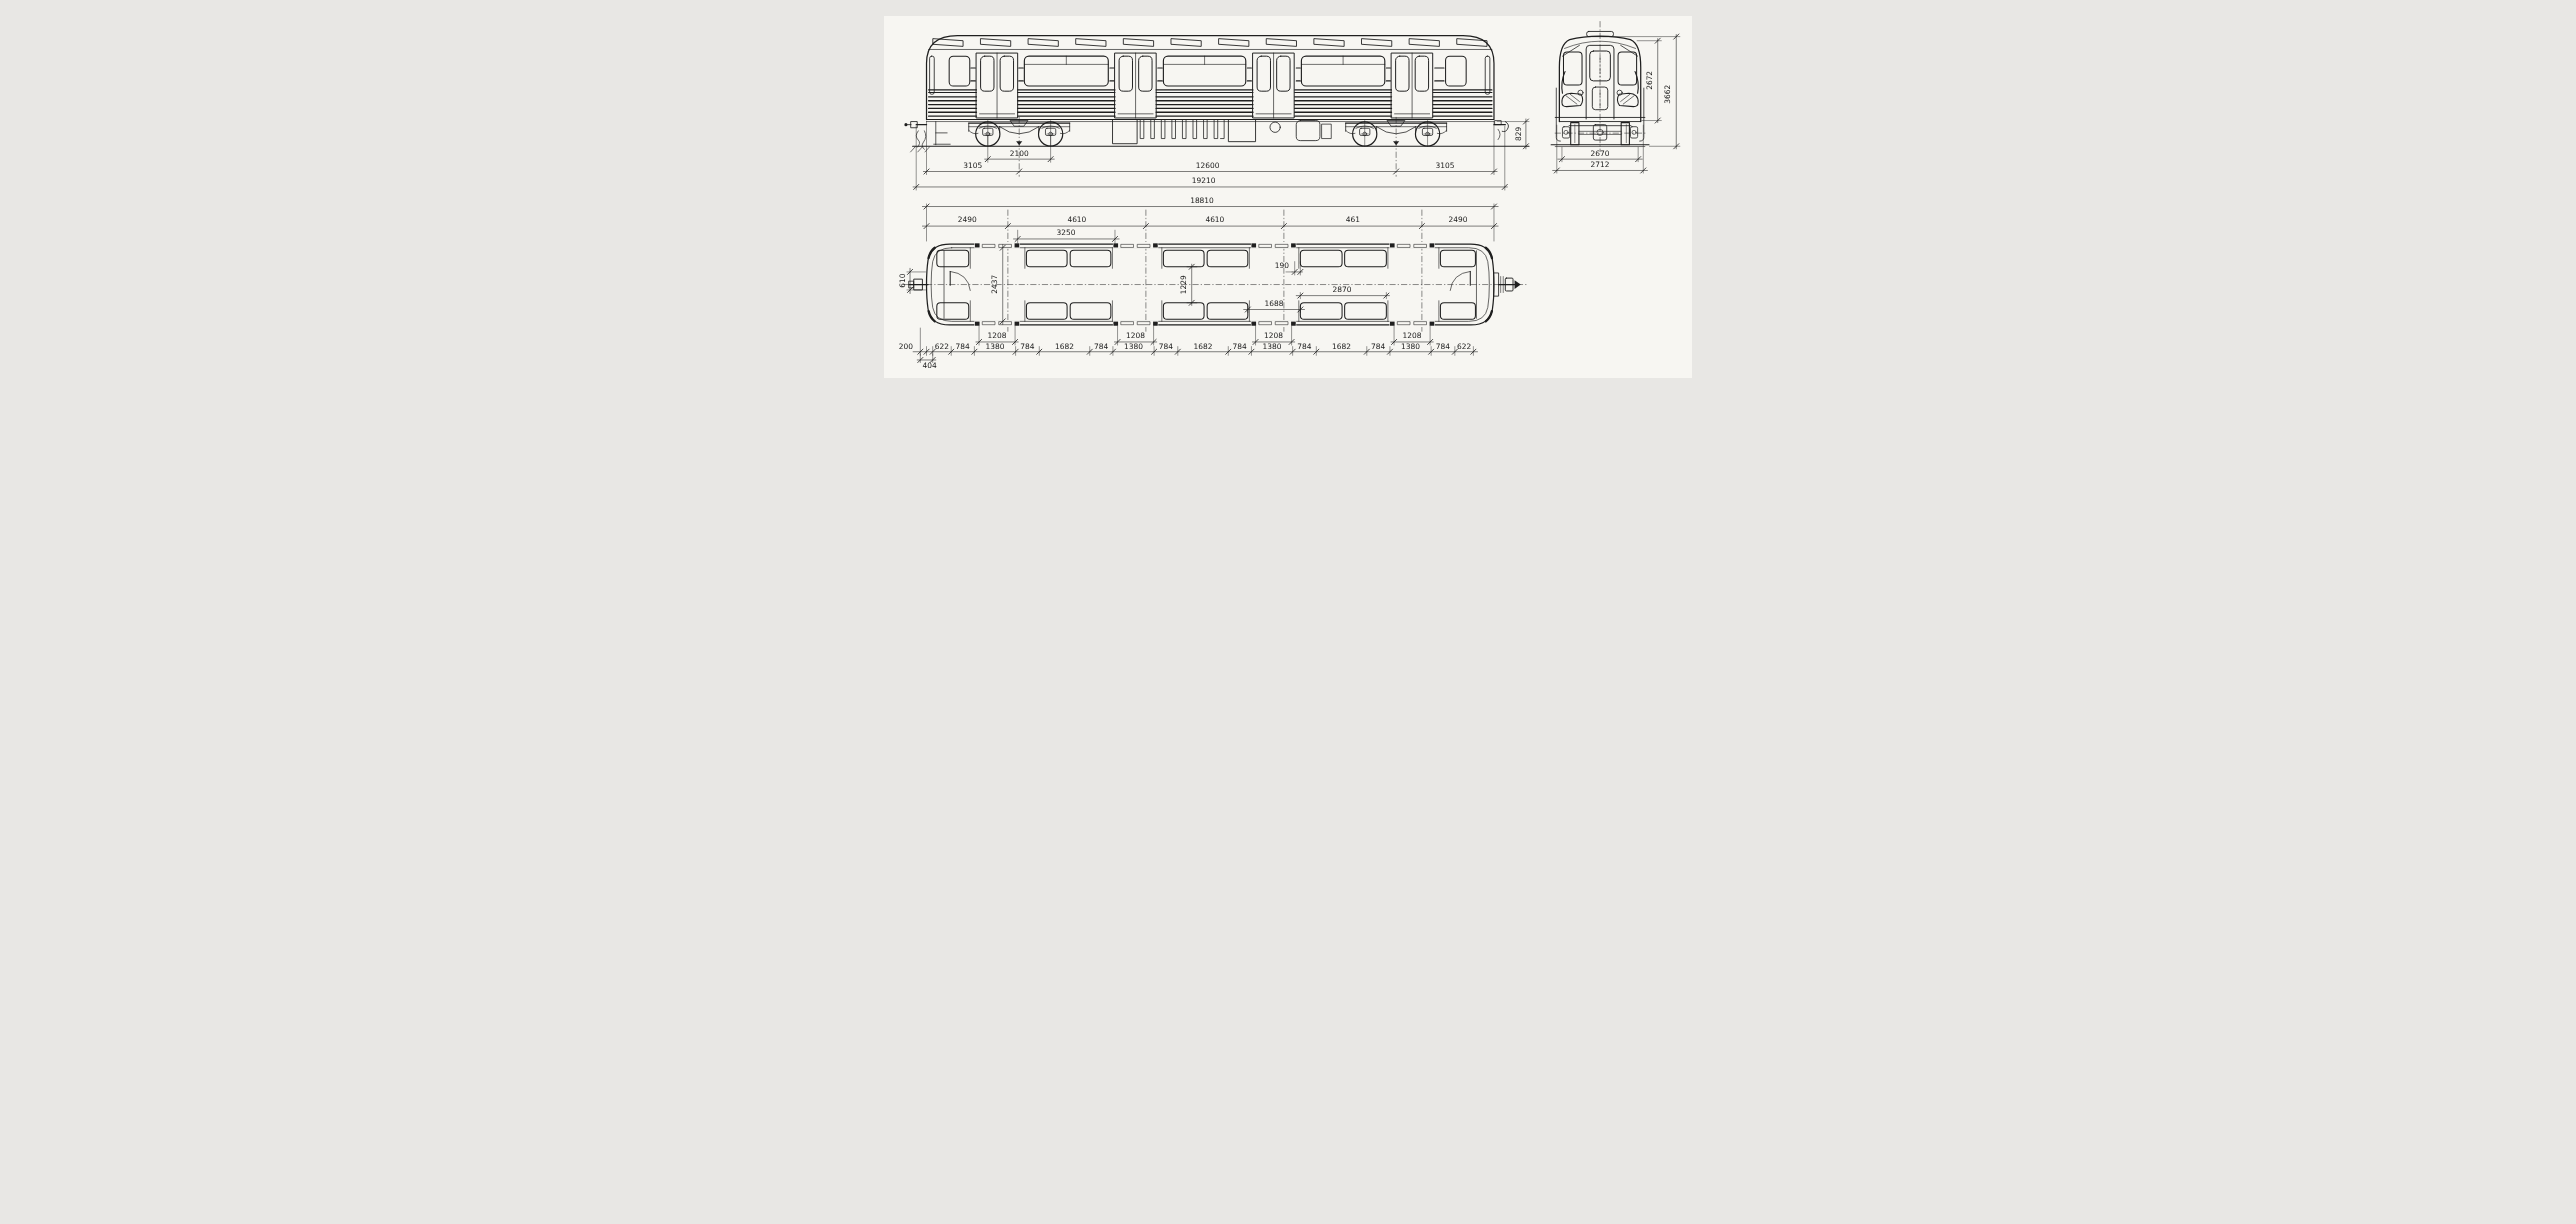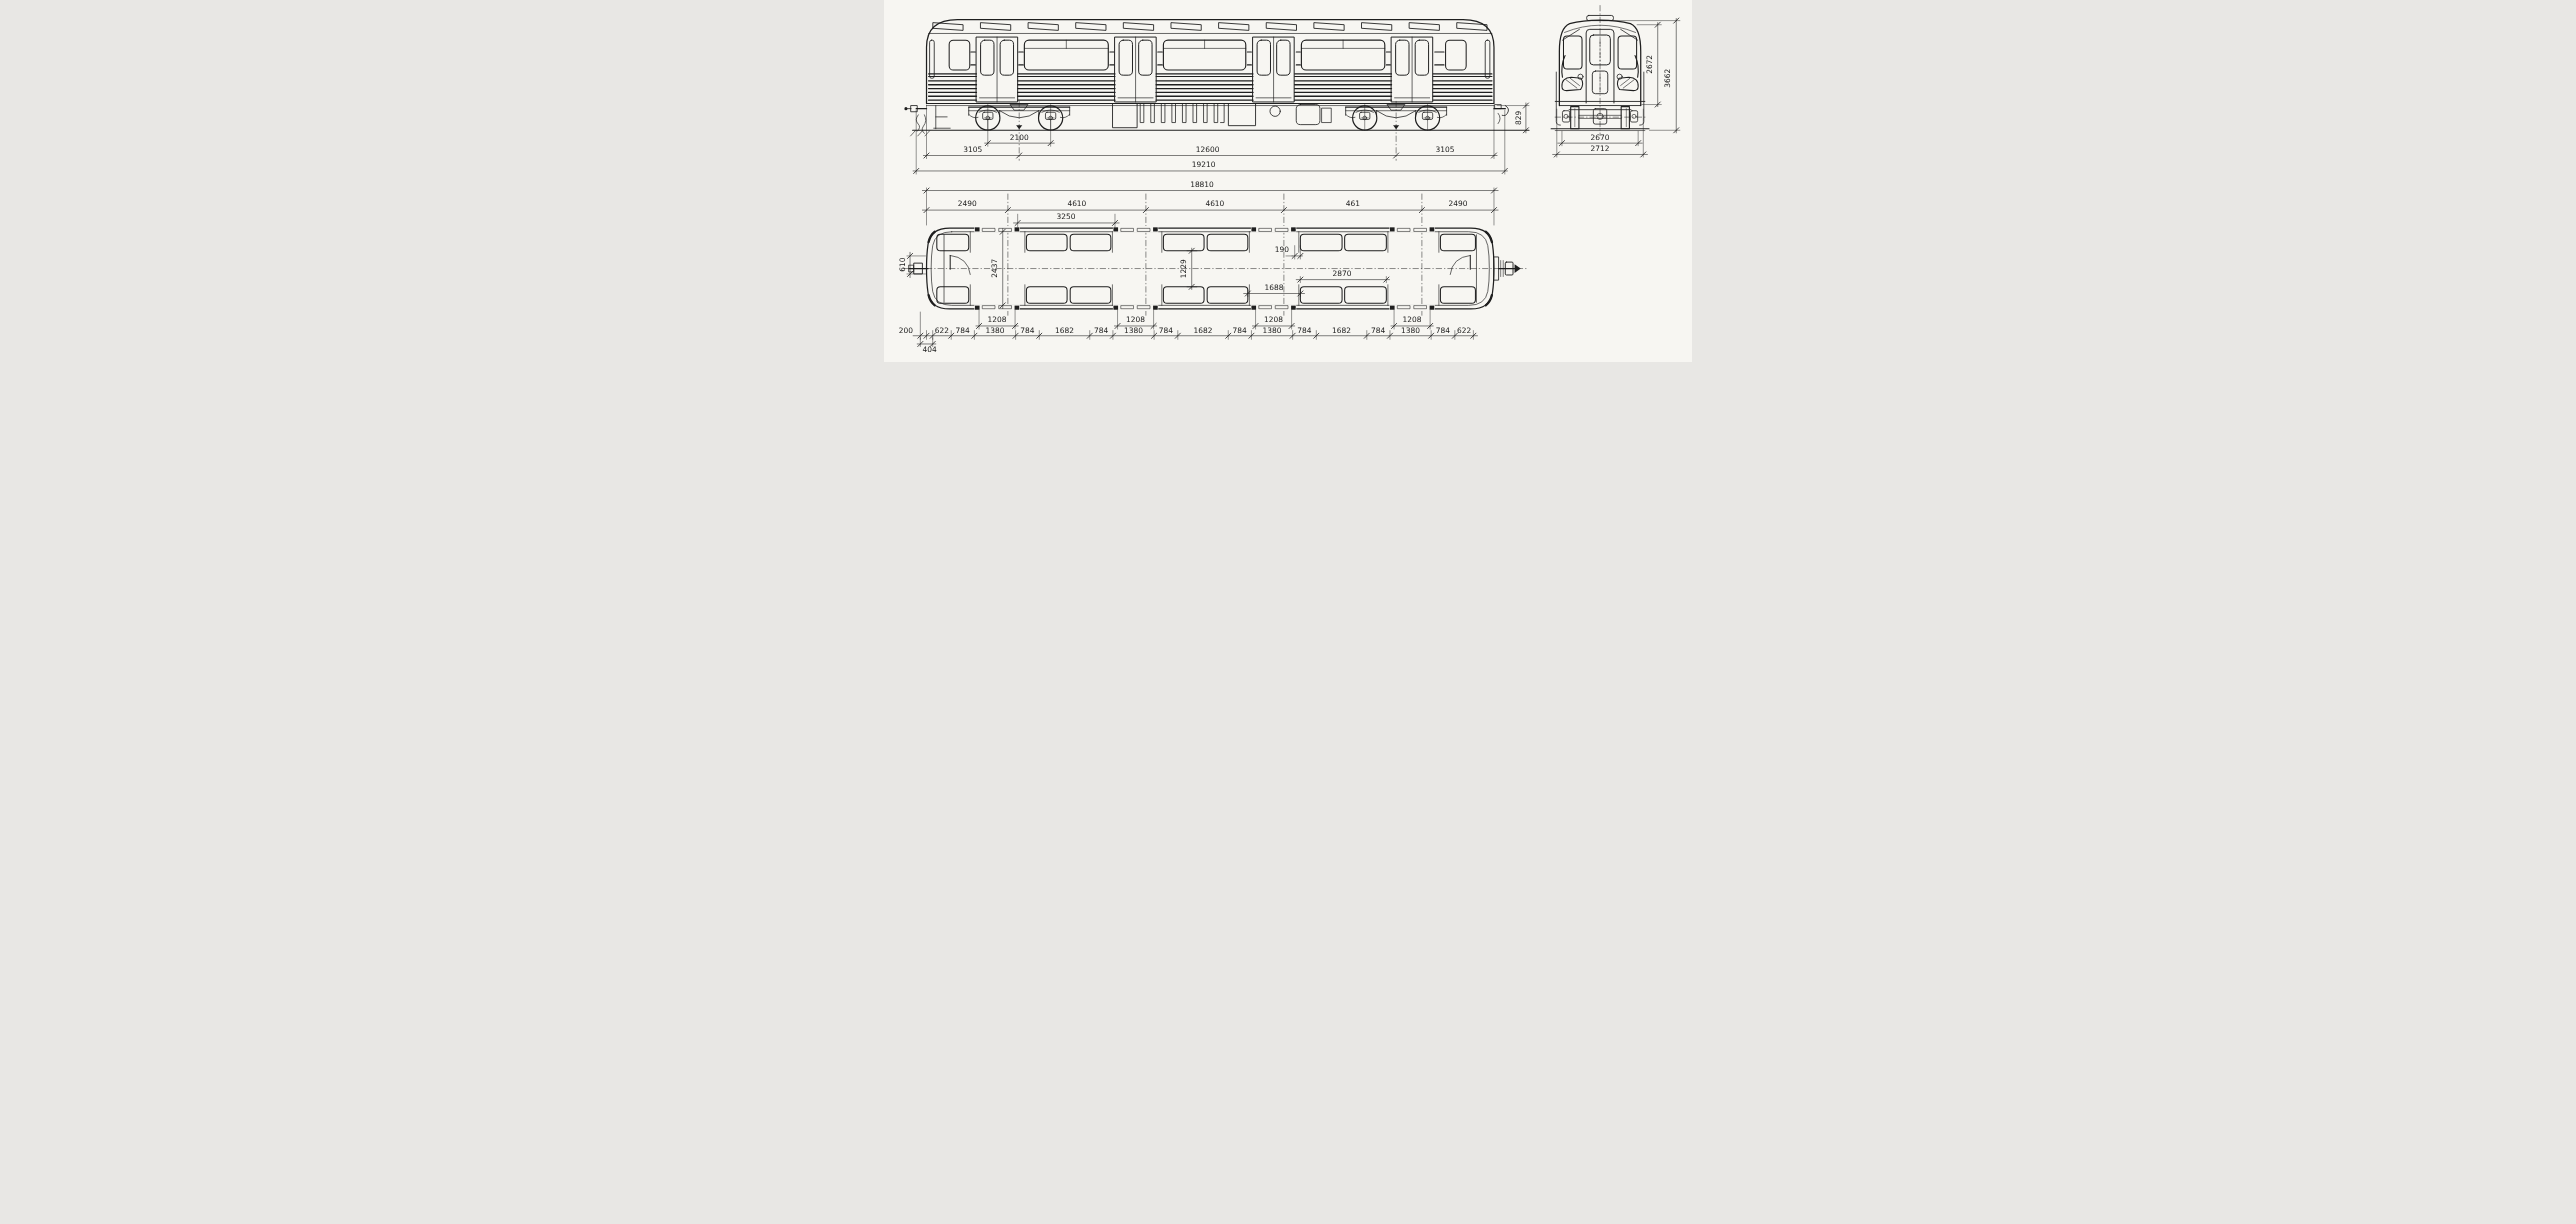--- a/index.html
+++ b/index.html
@@ -3,7 +3,7 @@
 <meta charset="utf-8">
 <style>
   html,body{margin:0;padding:0;background:#e8e7e4;}
-  .page{width:808px;height:362px;background:#f7f6f2;position:relative;margin:0 auto;
+  .page{width:808px;height:362px;background:#f7f6f2;position:relative;margin:16px auto;
         font-family:"DejaVu Sans",sans-serif;overflow:hidden;}
   svg{display:block}
   .ln{stroke:#1f1f1f;fill:none;stroke-linecap:round;stroke-linejoin:round}

